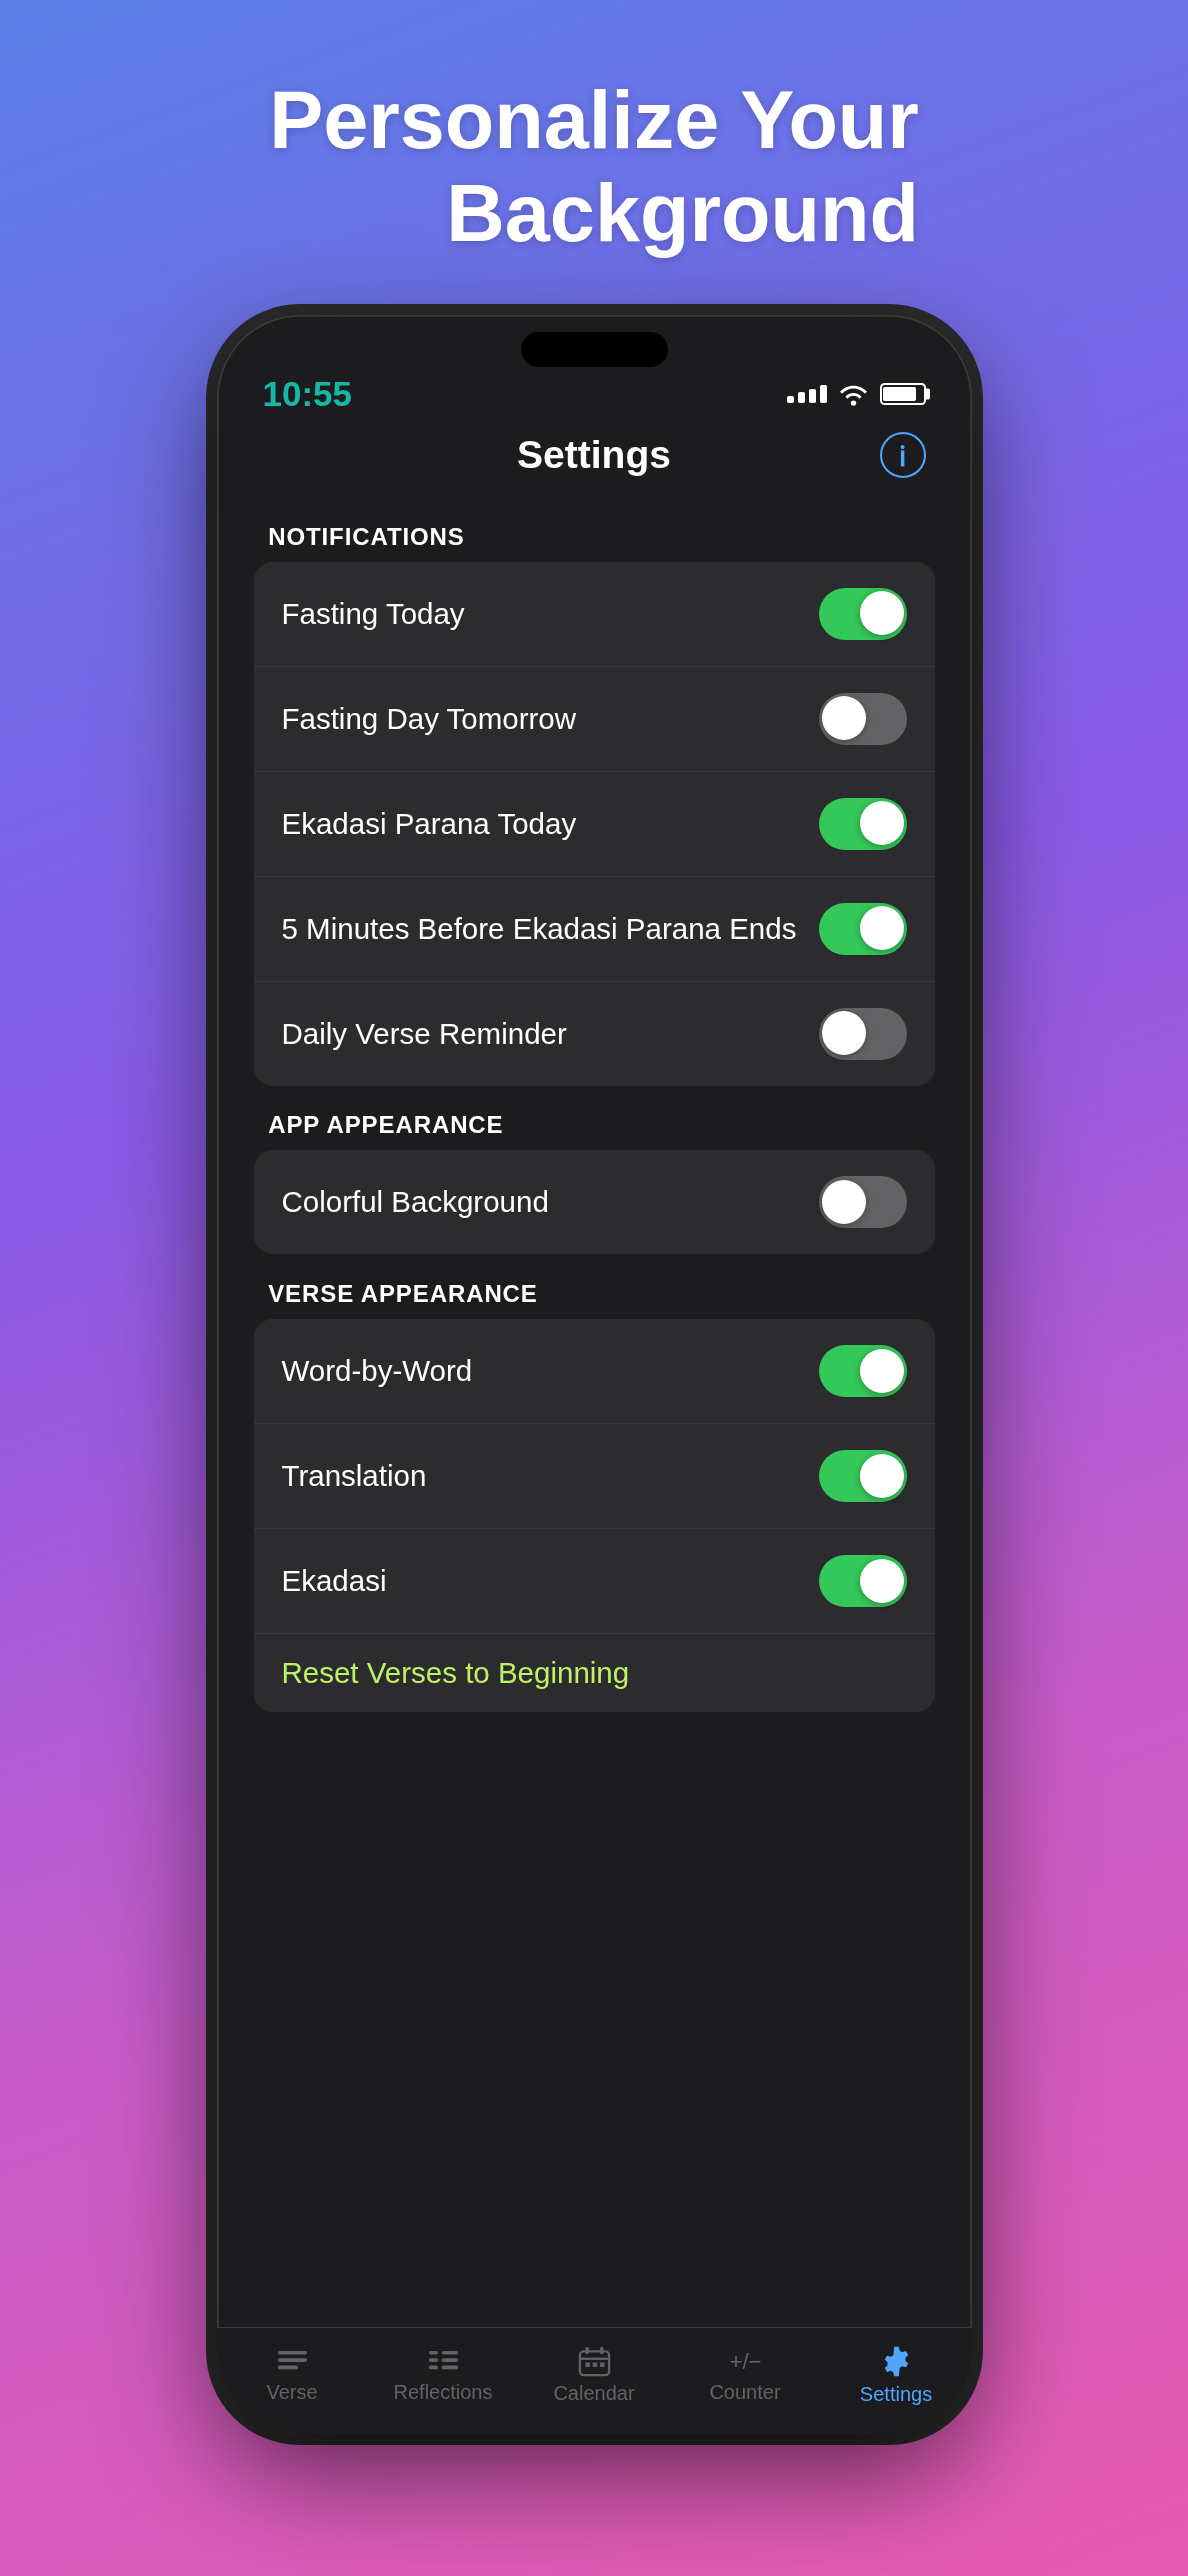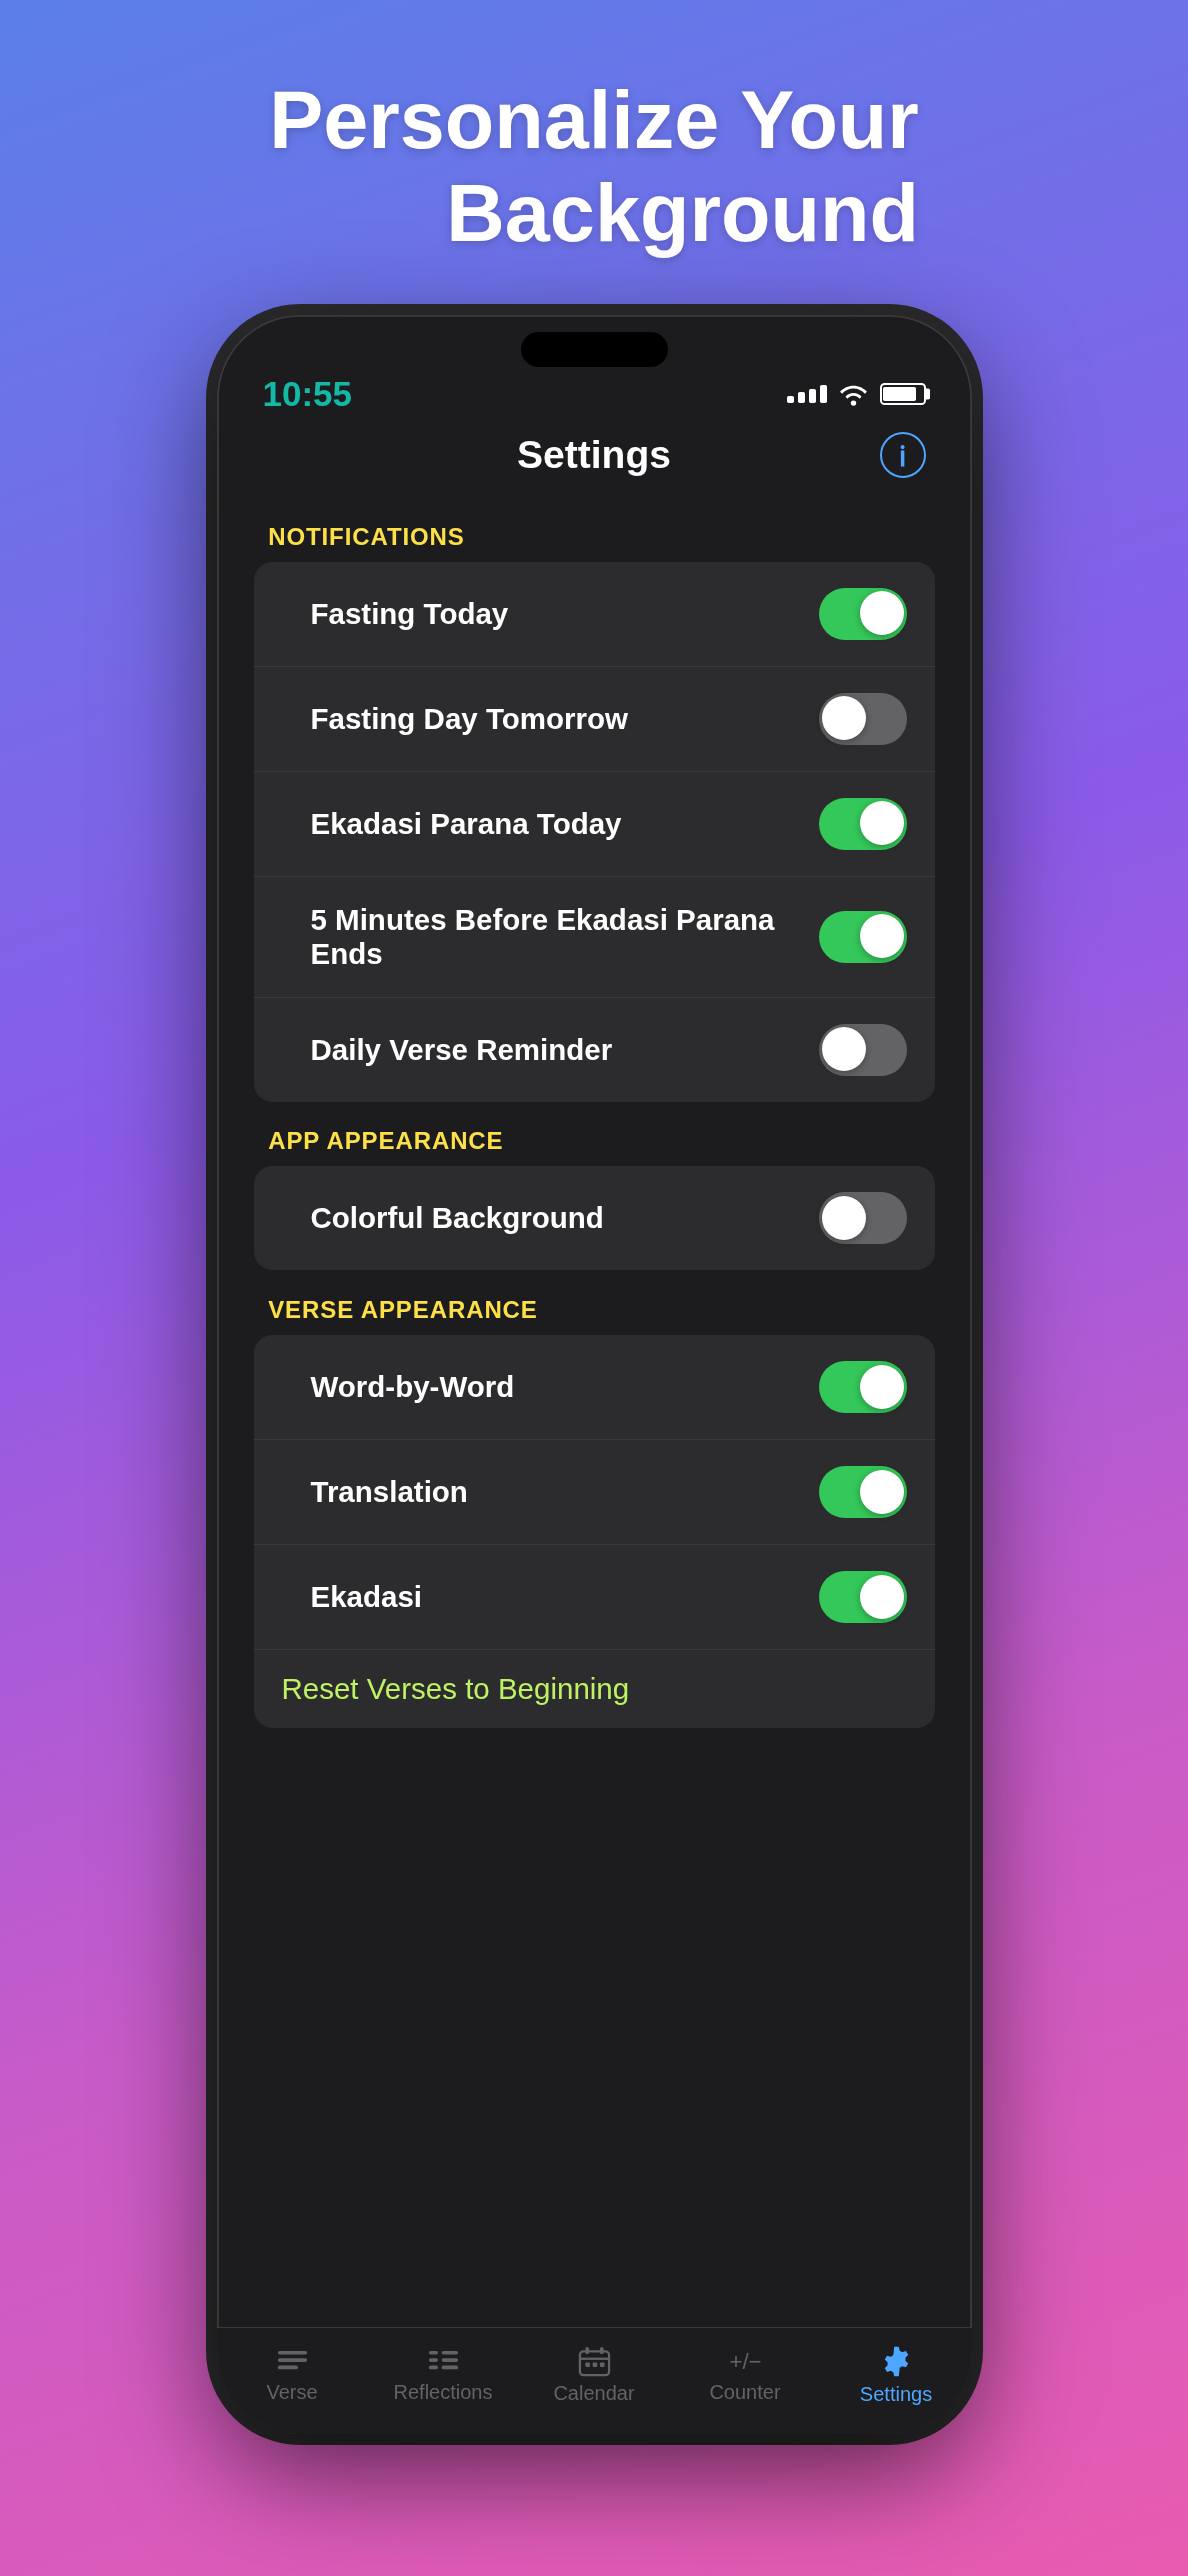--- a/index.html
+++ b/index.html
@@ -169,7 +169,7 @@
     .section-header {
       font-size: 24px;
       font-weight: 600;
-      color: #fde047;
+      color: #ffffff;
       letter-spacing: 0.9px;
       text-transform: uppercase;
       padding: 18.4px 14.7px 11px;

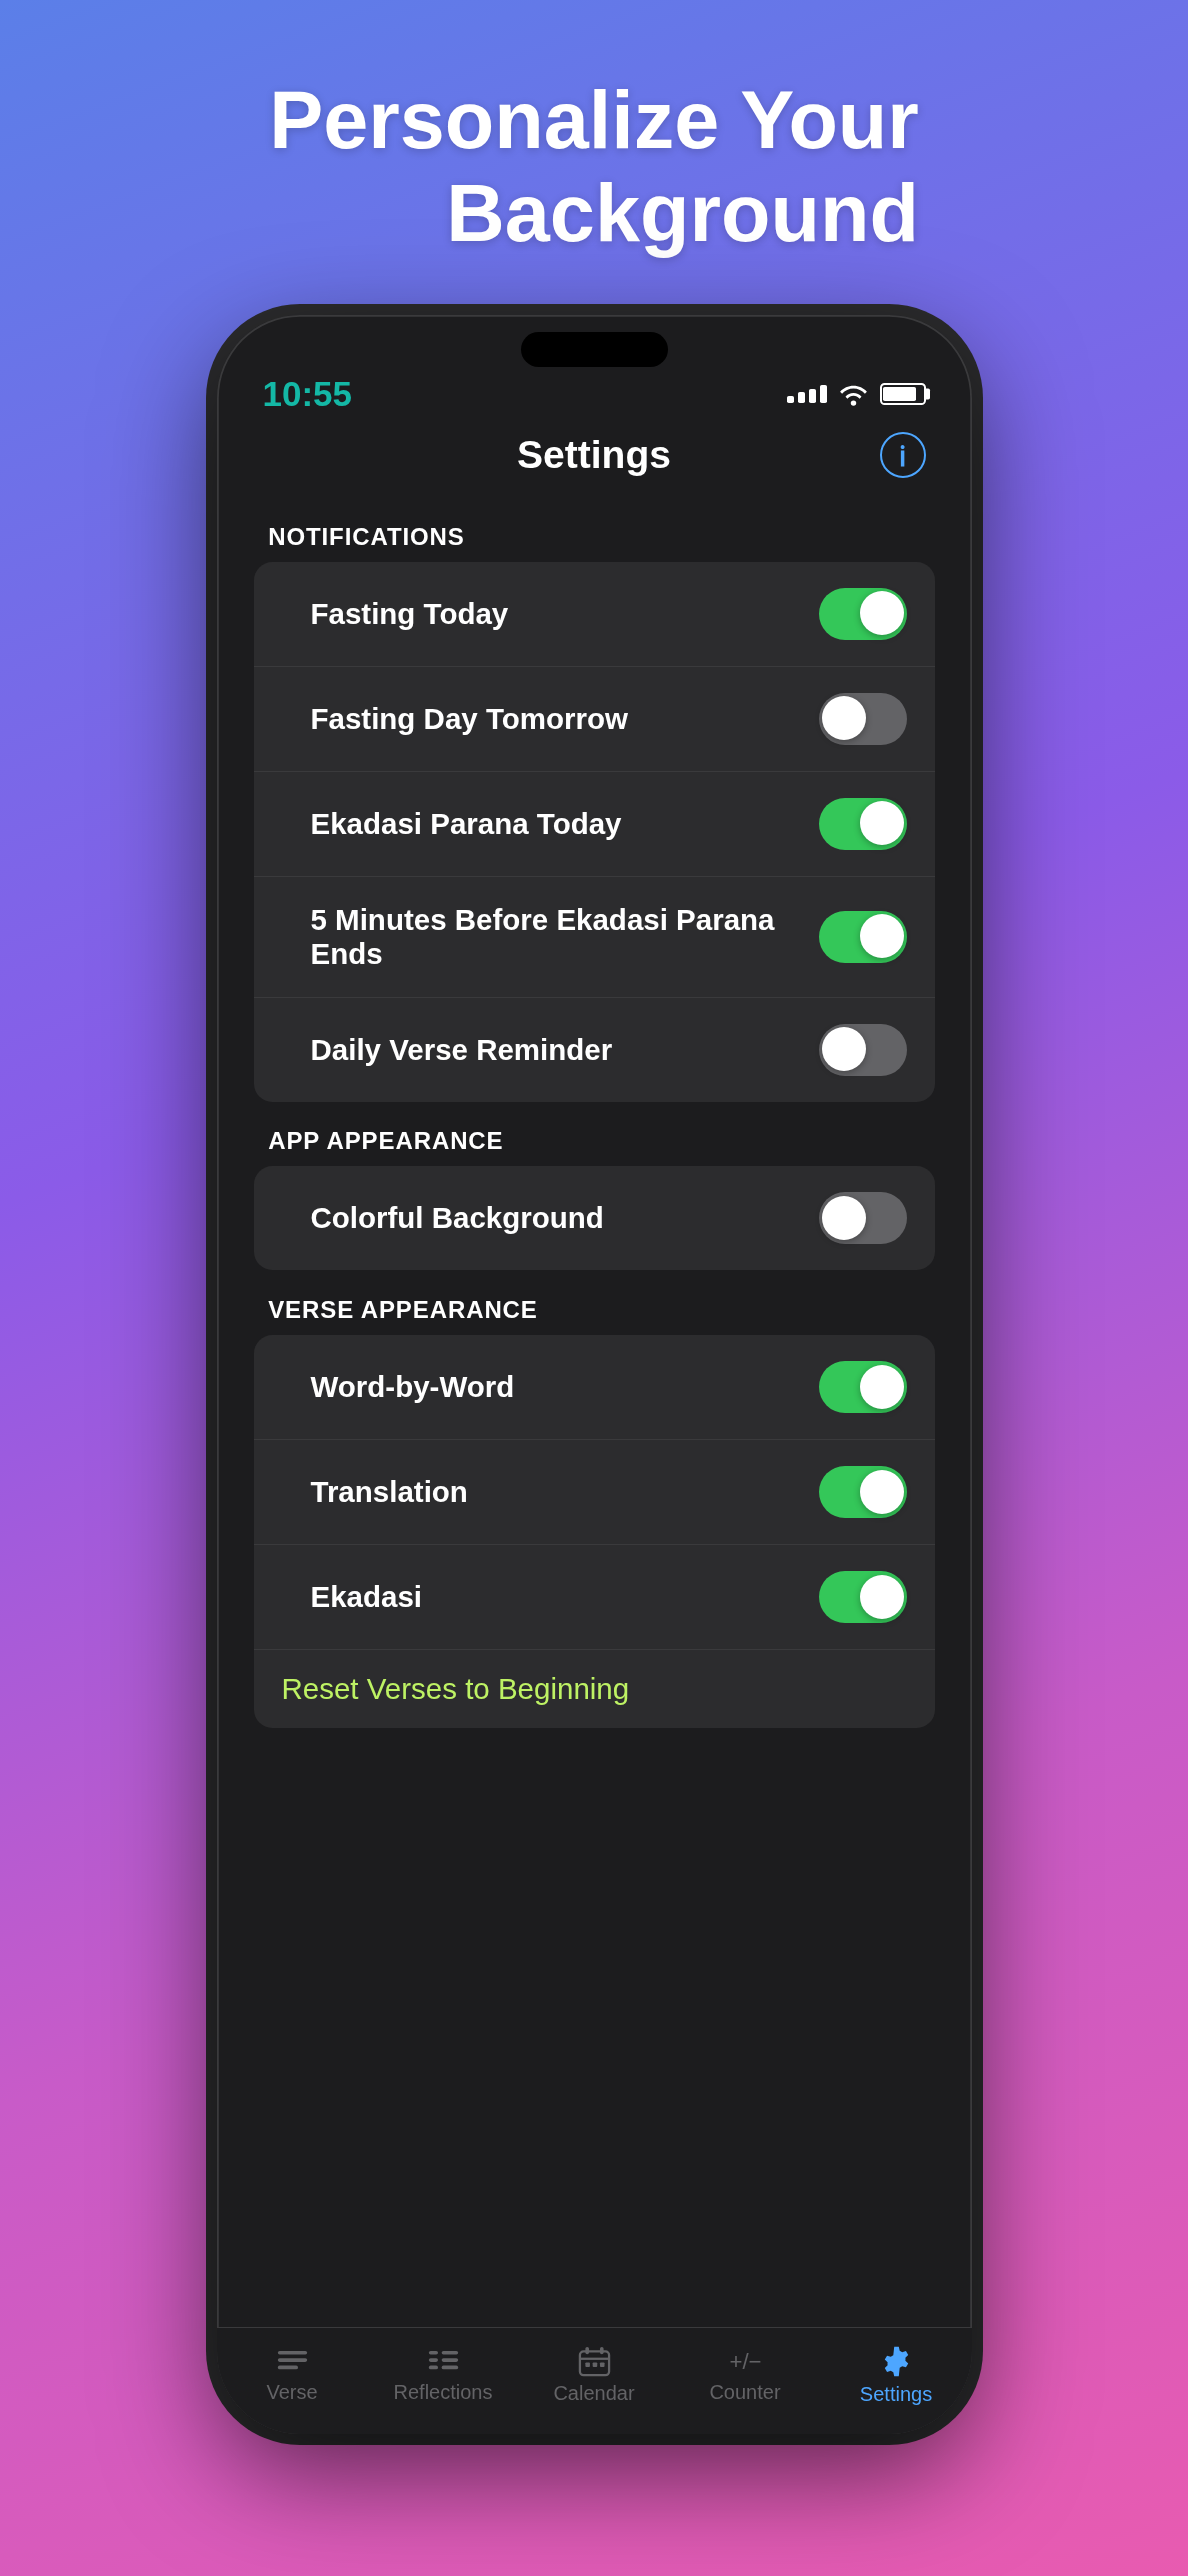--- a/index.html
+++ b/index.html
@@ -198,10 +198,9 @@
     .settings-row-label {
       font-size: 29.5px;
       color: white;
-      font-weight: 700;
+      font-weight: 400;
       flex: 1;
       padding-right: 18.4px;
-      margin-left: 29px;
     }
 
     

